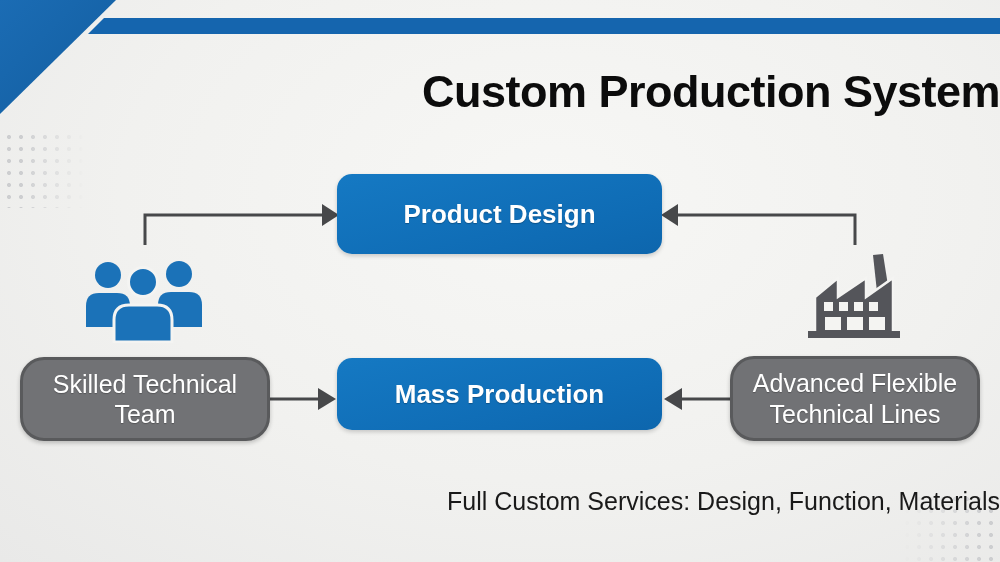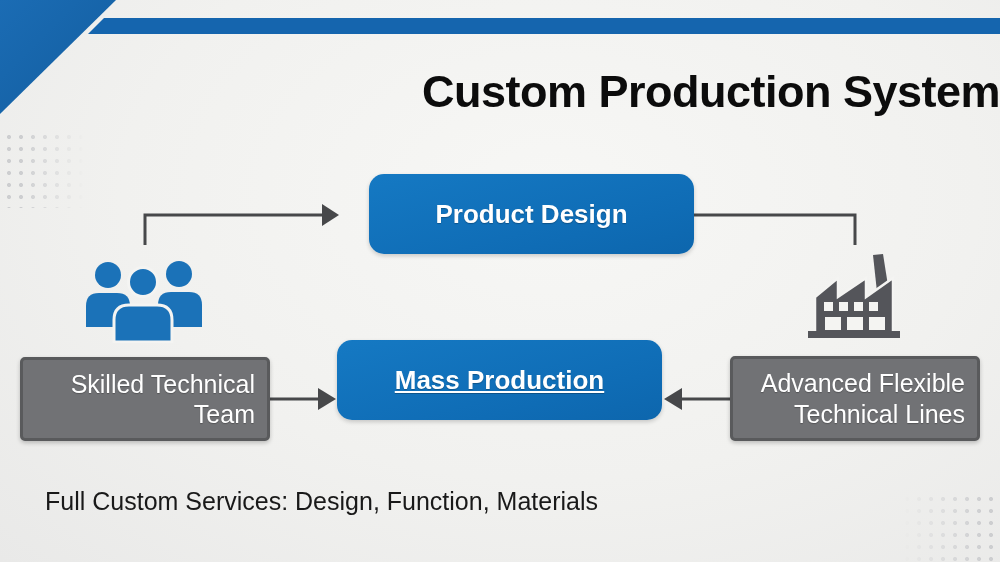--- a/index.html
+++ b/index.html
@@ -61,7 +61,7 @@
     text-shadow: 0 1px 1px rgba(0,0,0,0.25);
     text-align: right;
   }
-  #product-design   { left:337px; top:174px; width:325px; height:80px;margin-left:32px; }
+  #product-design   { left:337px; top:174px; width:325px; height:80px; }
   #mass-production  { left:337px; top:340px; width:325px; height:80px;text-decoration:underline; }
   #skilled-team     { left:20px;  top:357px; width:250px; height:84px; }
   #production-lines { left:730px; top:356px; width:250px; height:85px; }

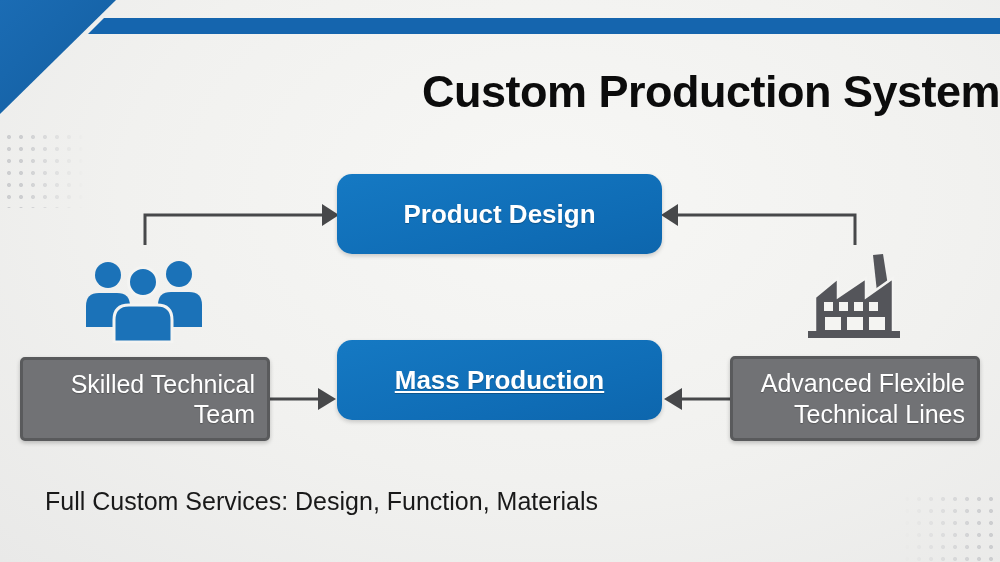--- a/index.html
+++ b/index.html
@@ -55,11 +55,10 @@
     text-shadow: 0 1px 1px rgba(0,0,0,0.25);
   }
   .gray-box {
-    background:#717275; border:3px solid #595a5c; border-radius:5px;
+    background:#717275; border:3px solid #595a5c; border-radius:24px;
     font-size:25px; font-weight:400; line-height:1.22; padding:0 12px;
     box-shadow: 0 2px 4px rgba(0,0,0,0.22);
     text-shadow: 0 1px 1px rgba(0,0,0,0.25);
-    text-align: right;
   }
   #product-design   { left:337px; top:174px; width:325px; height:80px; }
   #mass-production  { left:337px; top:340px; width:325px; height:80px;text-decoration:underline; }

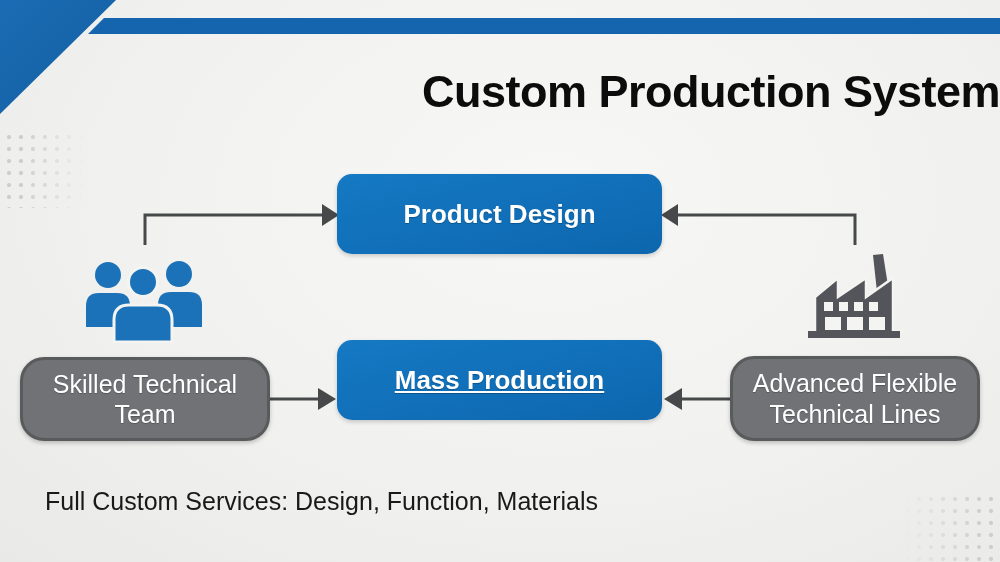--- a/index.html
+++ b/index.html
@@ -61,7 +61,7 @@
     text-shadow: 0 1px 1px rgba(0,0,0,0.25);
   }
   #product-design   { left:337px; top:174px; width:325px; height:80px; }
-  #mass-production  { left:337px; top:340px; width:325px; height:80px;text-decoration:underline; }
+  #mass-production  { left:337px; top:358px; width:325px; height:72px; }
   #skilled-team     { left:20px;  top:357px; width:250px; height:84px; }
   #production-lines { left:730px; top:356px; width:250px; height:85px; }
   .arrows-layer { position:absolute; left:0; top:0; width:1000px; height:562px; pointer-events:none; }

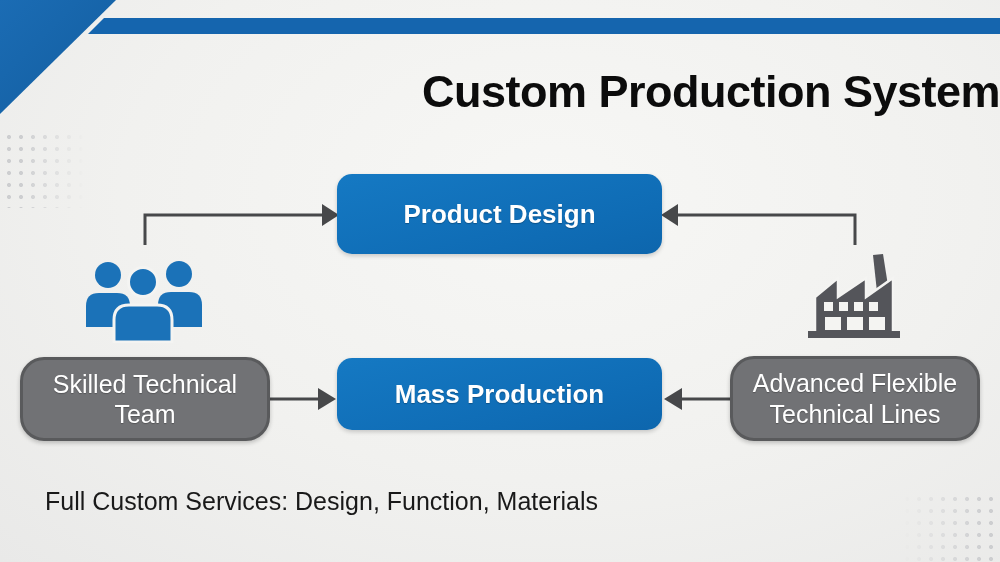--- a/index.html
+++ b/index.html
@@ -41,8 +41,8 @@
     font-size:45px; font-weight:900; letter-spacing:-0.5px; color:#0c0c0c;
   }
   .caption {
-    position:absolute; top:487px; left:0; width:1000px; text-align:left;
-    font-size:25px; font-weight:400; color:#191919;padding-left:45px;
+    position:absolute; top:487px; left:0; width:1000px; text-align:right;
+    font-size:25px; font-weight:400; color:#191919;
   }
   .box {
     position:absolute; display:flex; align-items:center; justify-content:center;

